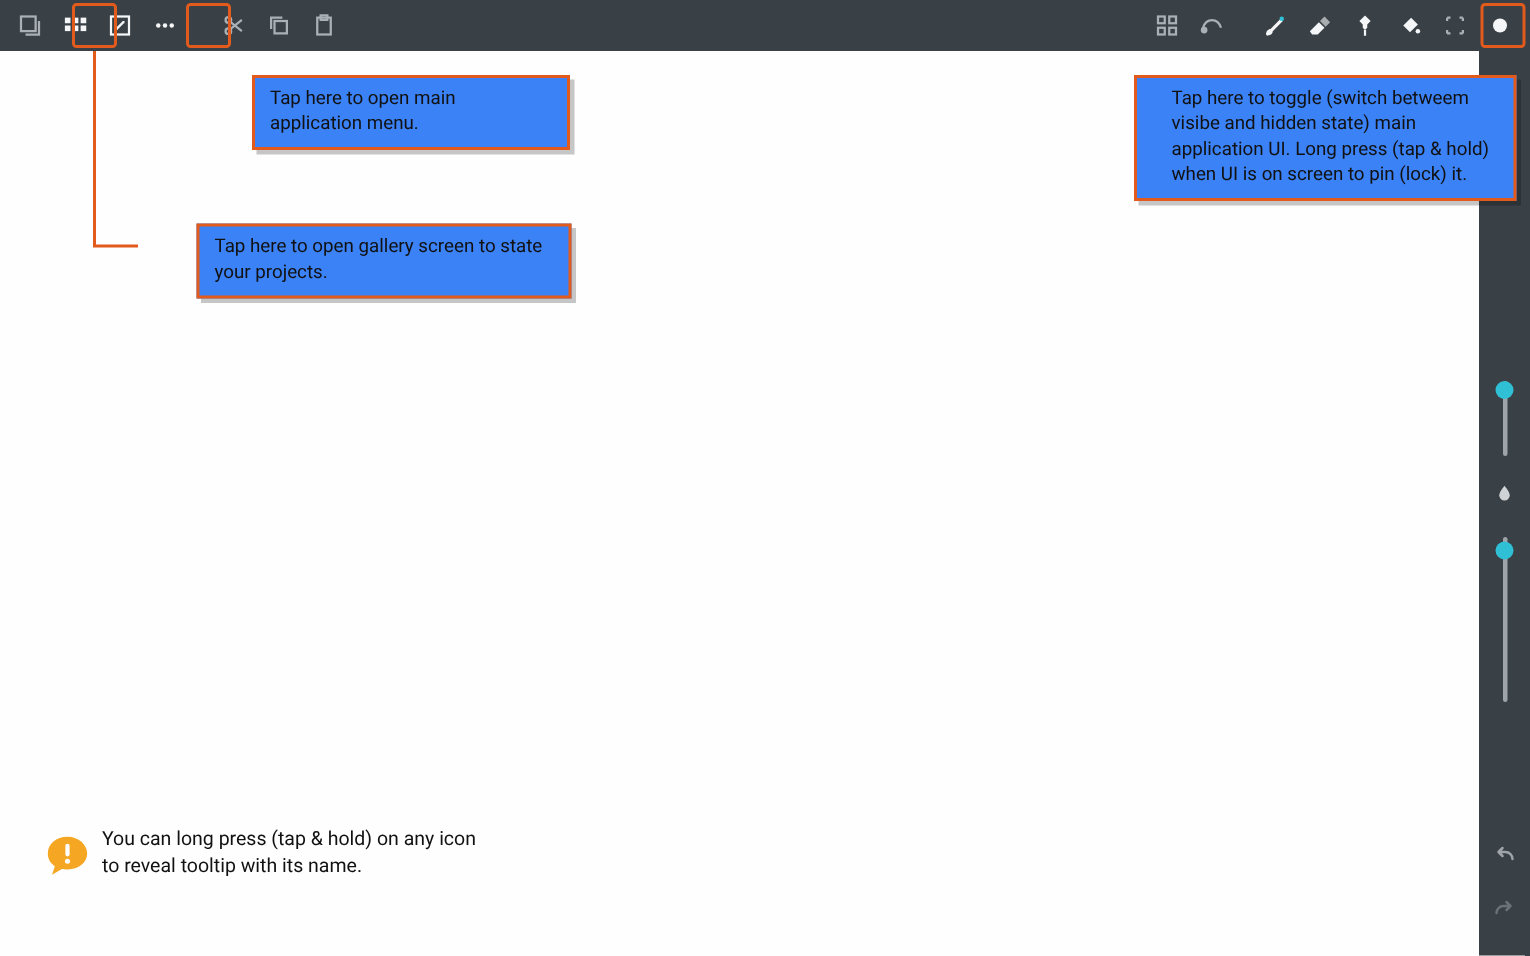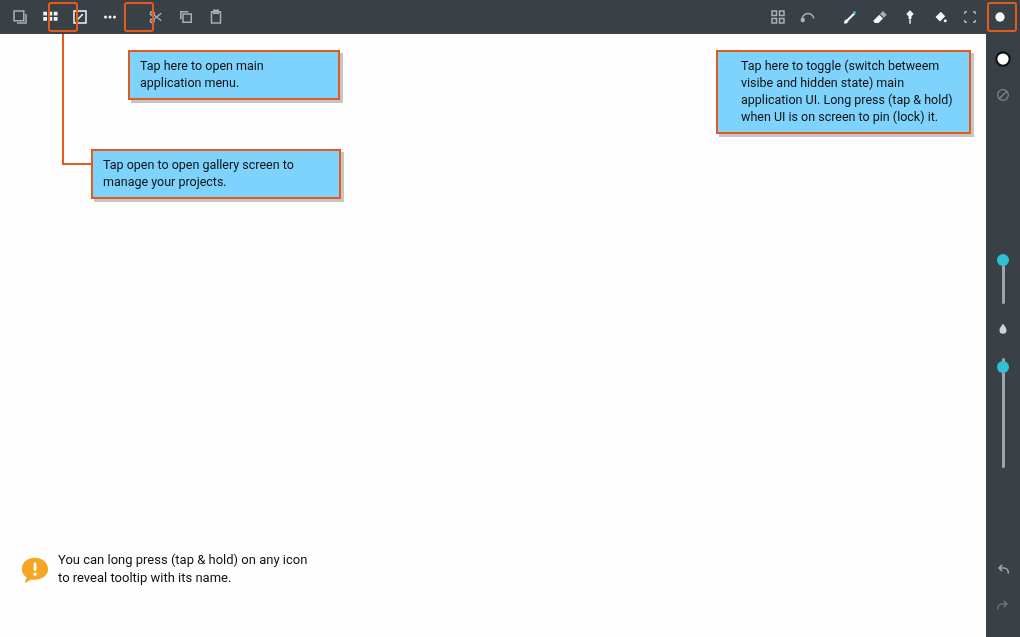--- a/index.html
+++ b/index.html
@@ -73,13 +73,14 @@
   .sb-spacer { flex: 1; }
   .callout {
     position: absolute;
-    background: #7dd3fc;
+    background: #3b82f6;
     border: 2px solid #e35b1c;
     padding: 6px 10px;
     box-shadow: 3px 3px 0 rgba(0,0,0,0.22);
     font-size: 12.5px;
     line-height: 1.35;
     color: #111;
+    margin-left: 40px;
   }
   .pointer-line {
     position: absolute;

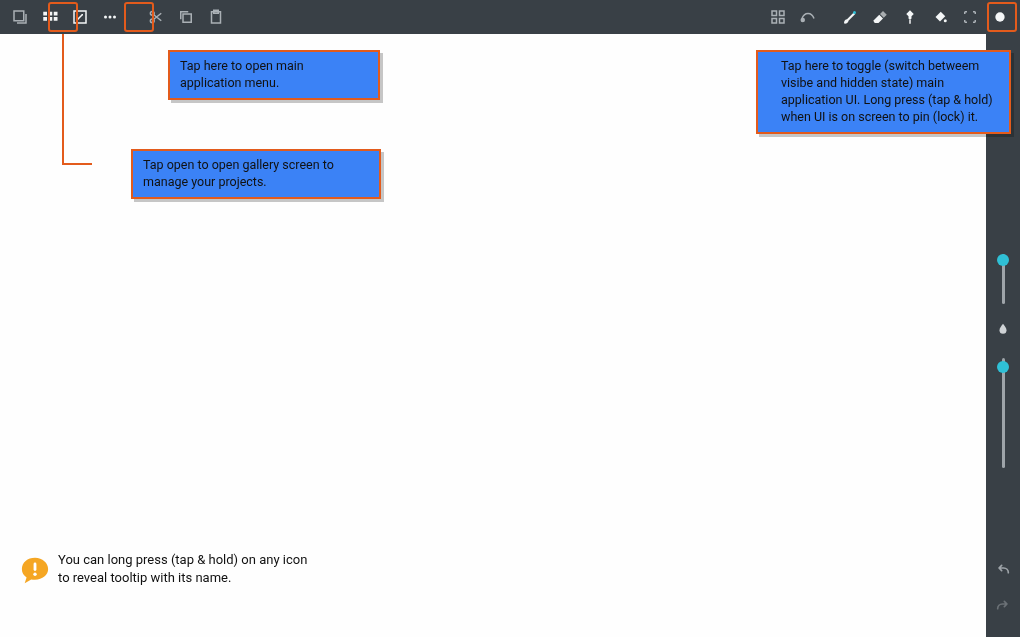--- a/index.html
+++ b/index.html
@@ -287,7 +287,7 @@
 </div>
 
 <div class="callout" style="left:91px; top:149px; width:250px;">
-  <span>Tap open to open gallery screen to manage your projects.</span>
+  <span>Tap here to open gallery screen to state your projects.</span>
 </div>
 
 <div class="callout" style="left:716px; top:50px; width:255px;padding-left:23px;">

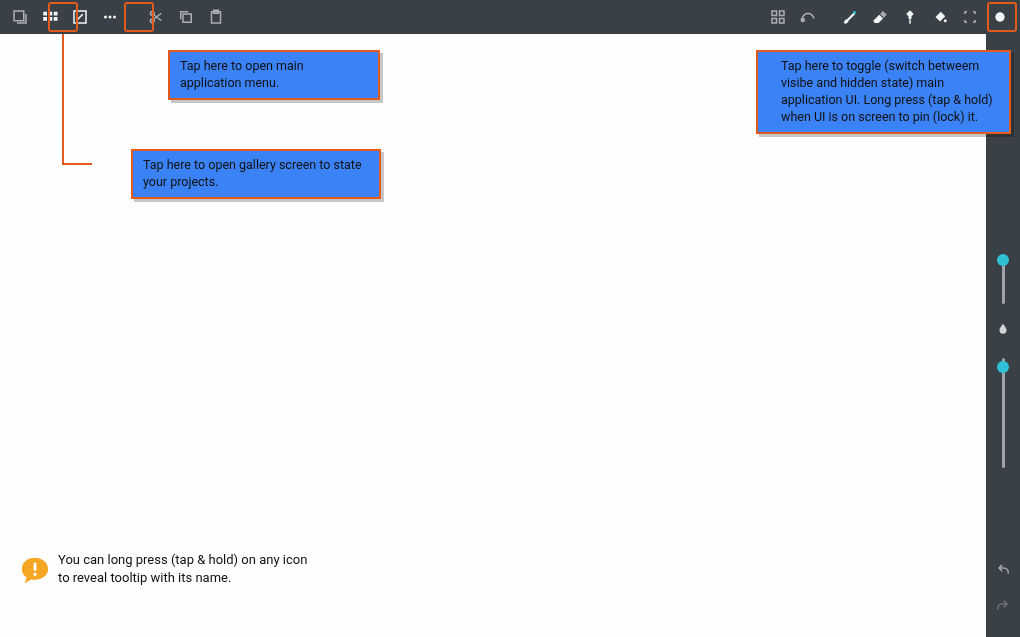--- a/index.html
+++ b/index.html
@@ -294,7 +294,7 @@
   <span>Tap here to toggle (switch betweem visibe and hidden state) main application UI. Long press (tap &amp; hold) when UI is on screen to pin (lock) it.</span>
 </div>
 
-<div class="tip-row" style="left:20px; top:551px;">
+<div class="tip-row" style="left:30px; top:551px;">
   <div class="tip-bubble">
     <svg width="30" height="30" viewBox="0 0 32 32">
       <path fill="#f5a623" d="M16 3C8 3 2 8 2 15c0 4 2 7 5 9l-2 6 7-4c1 .2 2.5.3 4 .3 8 0 14-5 14-11.3S24 3 16 3z"></path>

